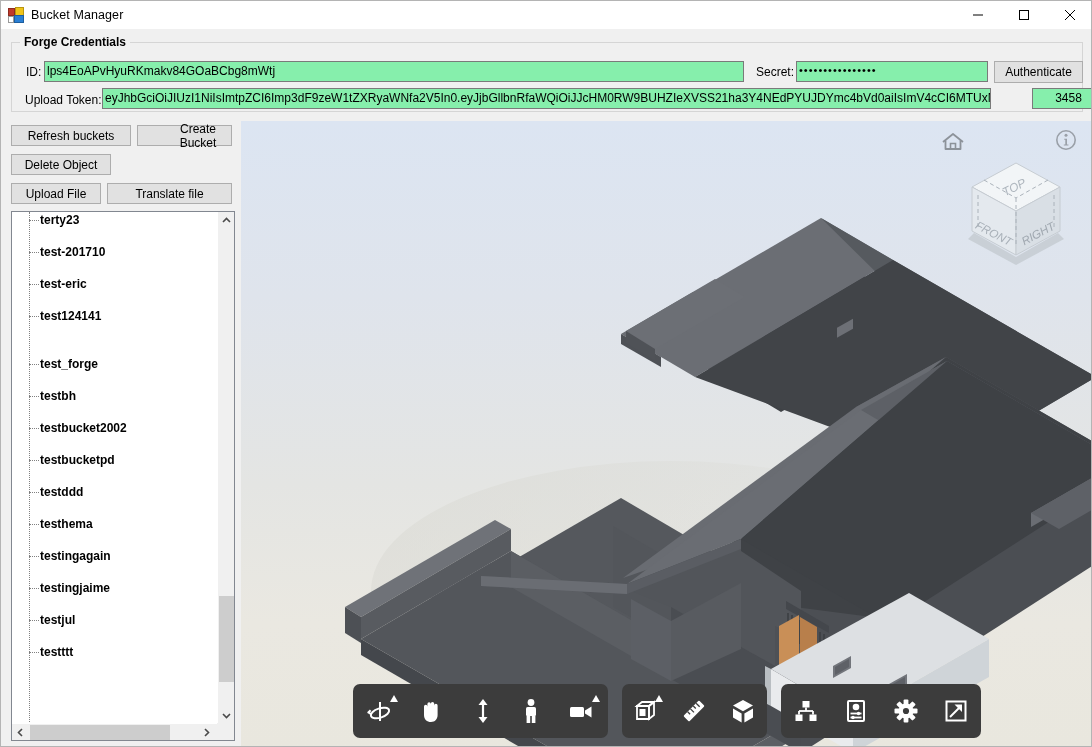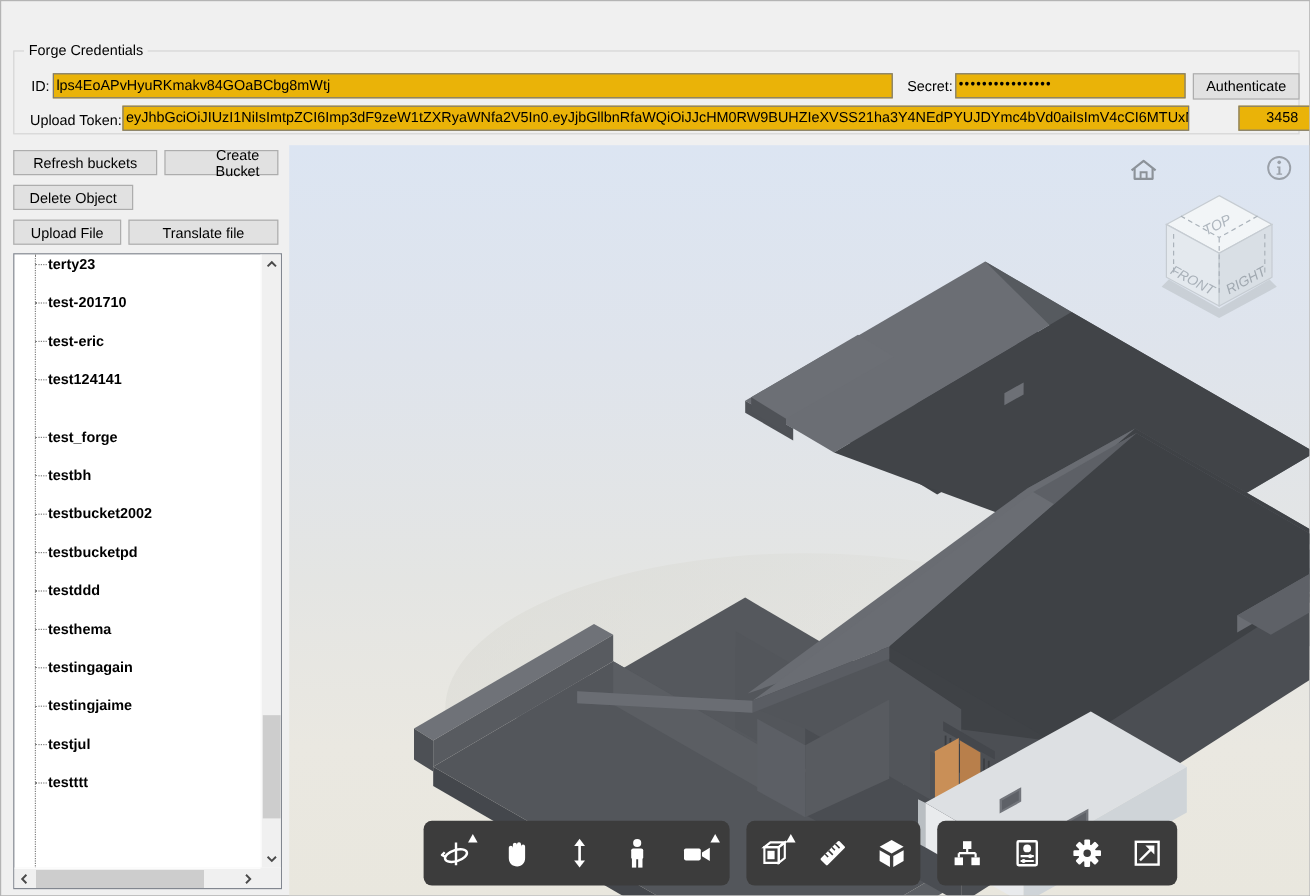--- a/index.html
+++ b/index.html
@@ -216,6 +216,33 @@
 
 <div id="app">
 
+  <div class="titlebar">
+    <span class="app-icon">
+      <i class="ai-r"></i>
+        <i class="ai-y"></i>
+        <i class="ai-b"></i>
+        <i class="ai-w"></i>
+    </span>
+    <span class="title-text">Bucket Manager</span>
+    <span class="winbtns">
+      <span class="winbtn">
+        <svg width="12" height="12" viewBox="0 0 12 12">
+            <line x1="1" y1="6" x2="11" y2="6" stroke="#000" stroke-width="1"></line>
+          </svg>
+      </span>
+      <span class="winbtn">
+        <svg width="12" height="12" viewBox="0 0 12 12">
+            <rect x="1.5" y="1.5" width="9" height="9" fill="none" stroke="#000" stroke-width="1"></rect>
+          </svg>
+      </span>
+      <span class="winbtn">
+        <svg width="12" height="12" viewBox="0 0 12 12">
+            <line x1="1" y1="1" x2="11" y2="11" stroke="#000" stroke-width="1"></line>
+            <line x1="11" y1="1" x2="1" y2="11" stroke="#000" stroke-width="1"></line>
+          </svg>
+      </span>
+    </span>
+  </div>
 
   <div class="groupbox">
     <span class="groupbox-title">Forge Credentials</span>

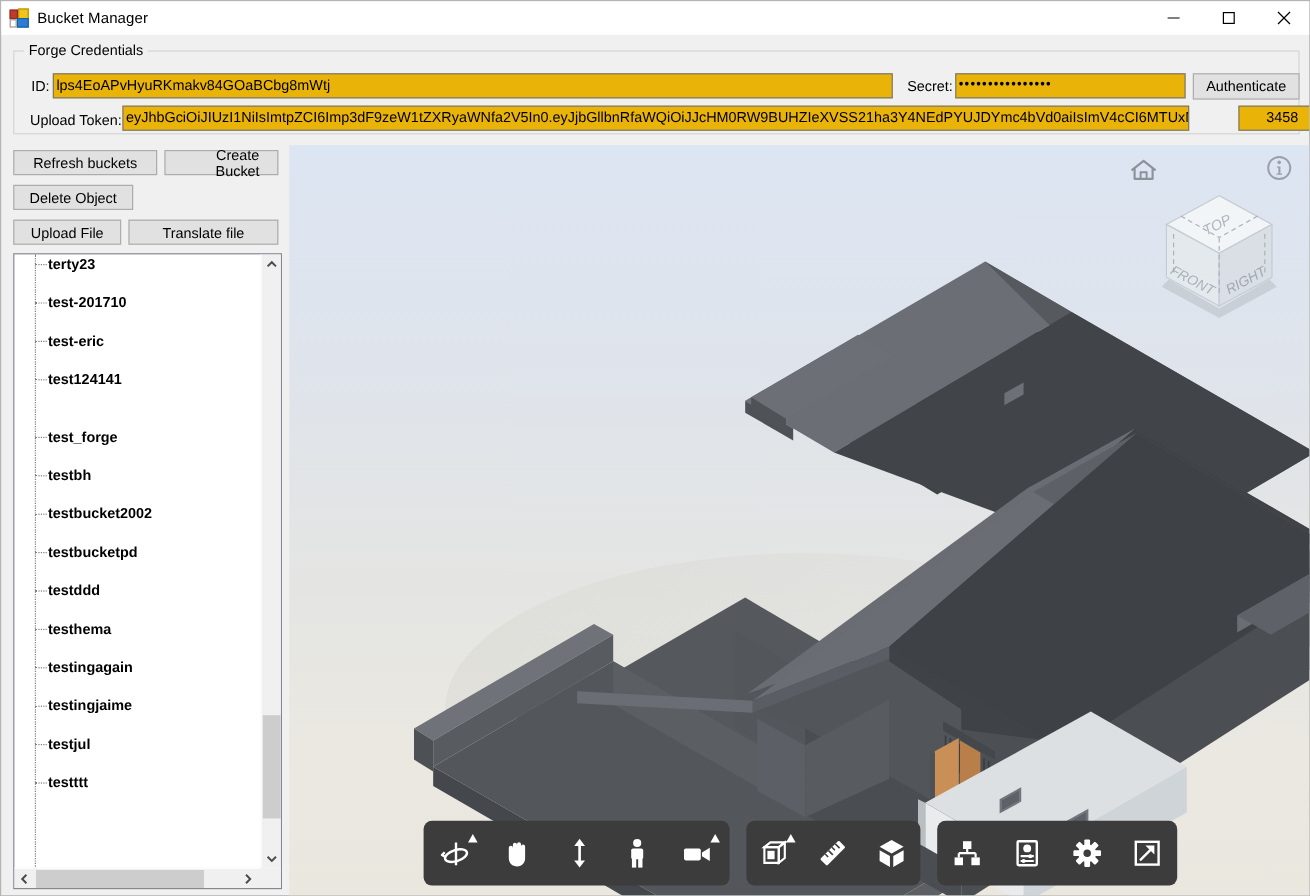--- a/index.html
+++ b/index.html
@@ -57,7 +57,7 @@
   .groupbox-title {
     position: absolute; left: 8px; top: -8px;
     background: #f0f0f0; padding: 0 4px;
-    font-size: 12px; color: #000;
+    font-size: 12px; color: #000; font-weight: bold;
   }
 
   .lbl { position: absolute; font-size: 12px; color: #000; white-space: nowrap; }

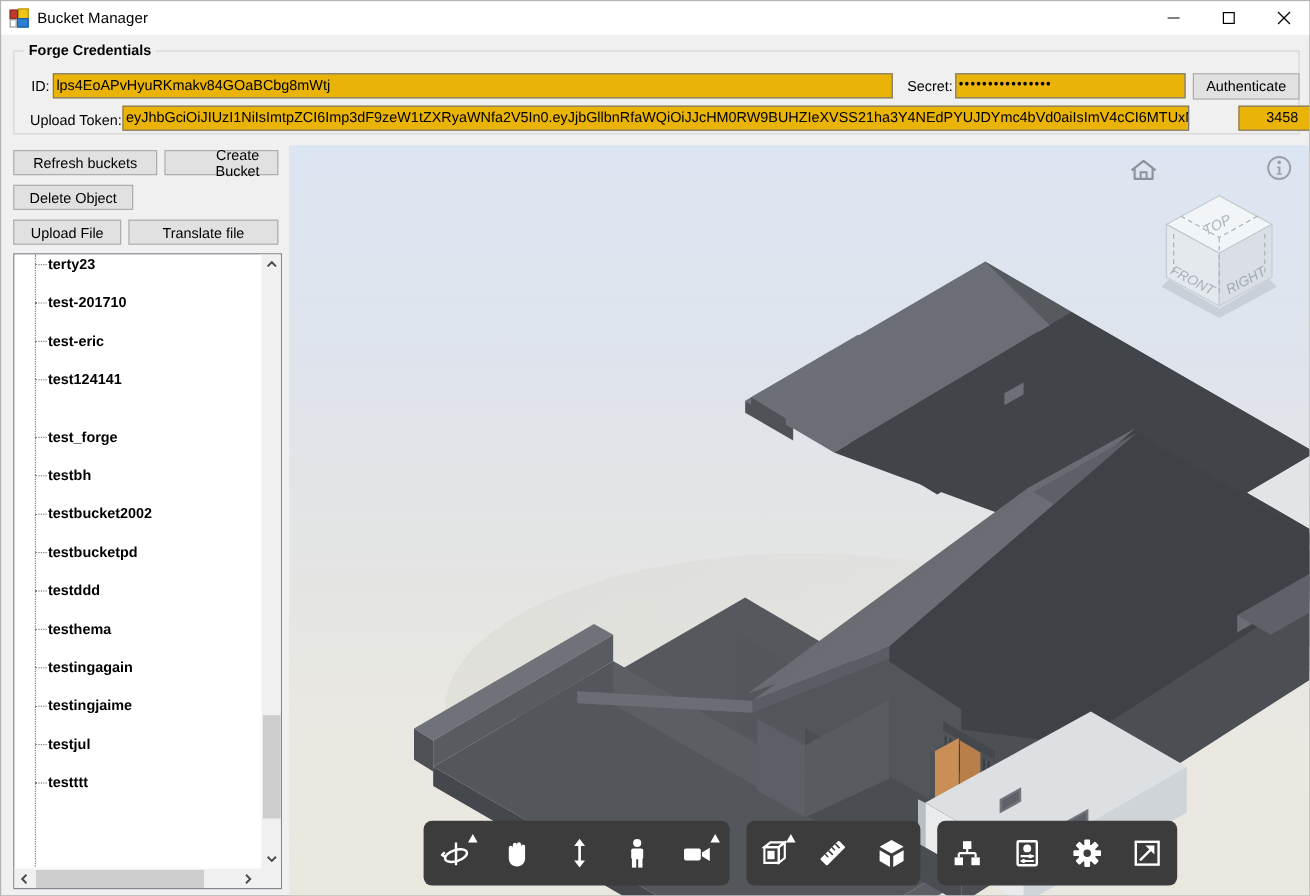--- a/index.html
+++ b/index.html
@@ -64,7 +64,7 @@
 
   .txtbox {
     position: absolute;
-    background: #eab308;
+    background: #86efac;
     border: 1px solid #7a7a7a;
     font-family: "Liberation Sans", sans-serif;
     font-size: 12px;

